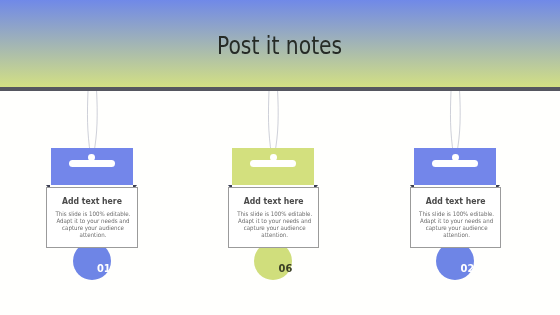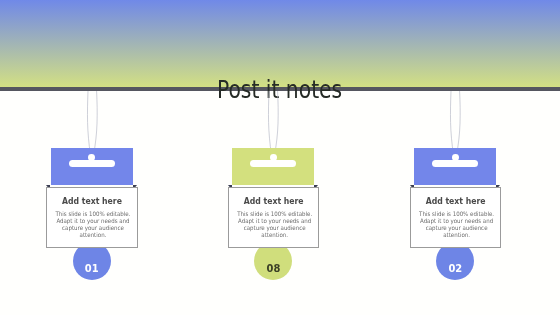--- a/index.html
+++ b/index.html
@@ -13,7 +13,7 @@
           background:linear-gradient(180deg,#7089E8 0%,#D3E083 100%);}
   #headerbar{position:absolute;left:0;top:87px;width:560px;height:4px;background:#55565F;}
   #title{position:absolute;left:0;top:34px;width:560px;text-align:center;
-         font-size:24px;font-weight:400;color:#262B26;line-height:24px;margin-top:44px;}
+         font-size:24px;font-weight:400;color:#262B26;line-height:24px;}
   #title span{display:inline-block;transform:scaleX(0.94);transform-origin:center;}
 
   .card{position:absolute;top:91px;width:140px;height:200px;}

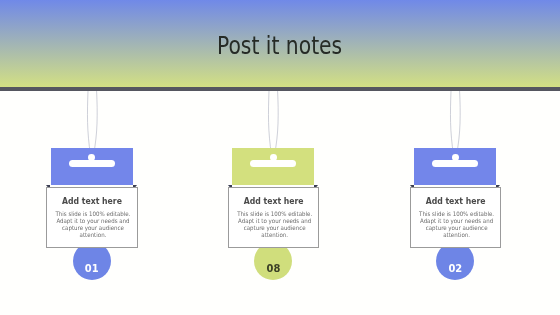--- a/index.html
+++ b/index.html
@@ -42,7 +42,7 @@
 
   .badge{position:absolute;left:51px;top:150.5px;width:38px;height:38px;
          border-radius:50%;z-index:1;}
-  .badge .num{position:absolute;left:0;top:20px;width:100%;text-align:center;
+  .badge .num{position:absolute;left:0;top:20px;width:100%;text-align:right;
               font-size:11px;font-weight:700;line-height:13px;}
 </style>
 </head>

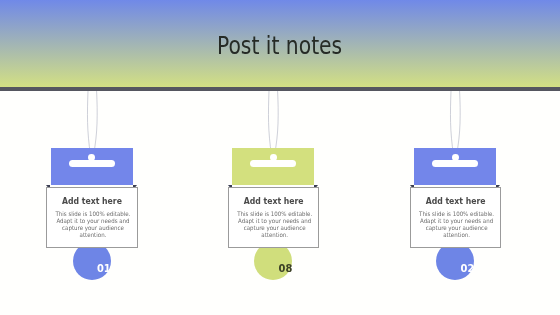--- a/index.html
+++ b/index.html
@@ -84,7 +84,7 @@
         <div class="fold foldL"></div>
         <div class="fold foldR"></div>
         <div class="badge" style="background:#D0DE7C">
-          <div class="num" style="color:#3B4026">08</div>
+          <div class="num" style="color:#3B4026">06</div>
         </div>
         <div class="body">
           <div class="h">Add text here</div>

